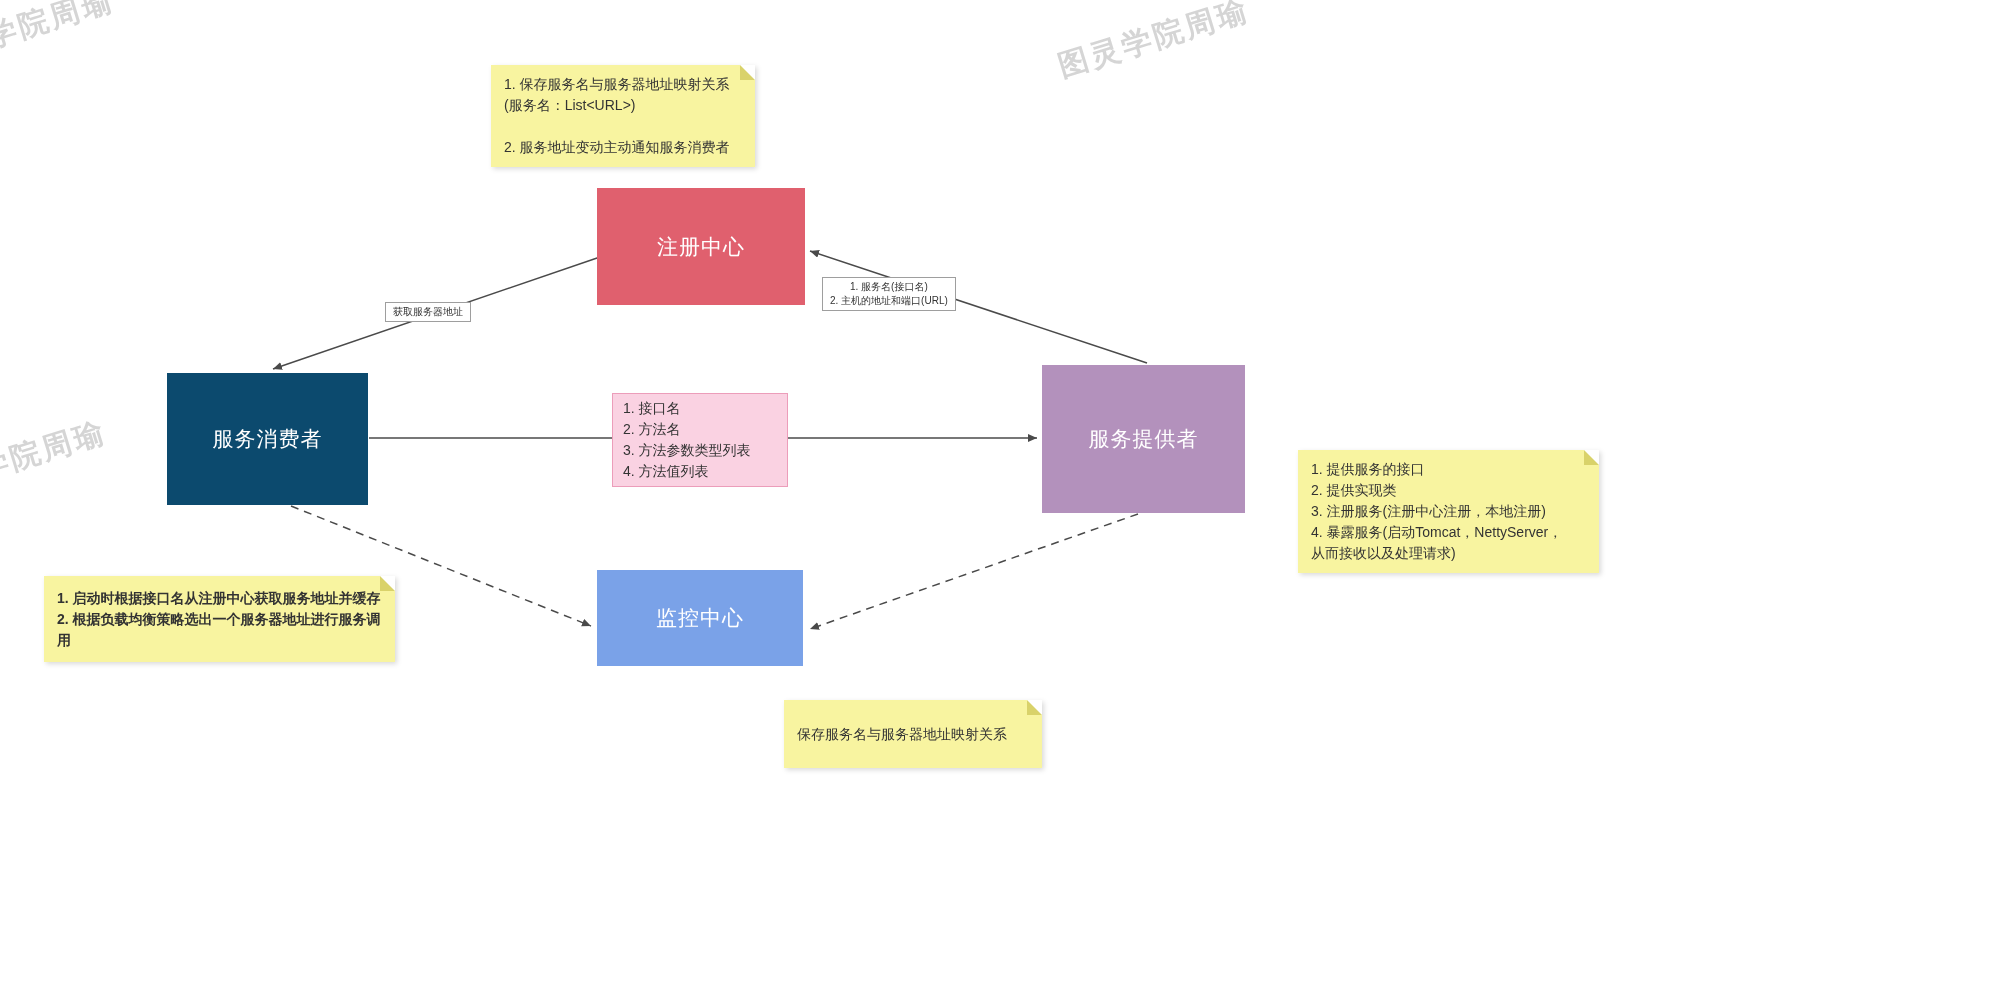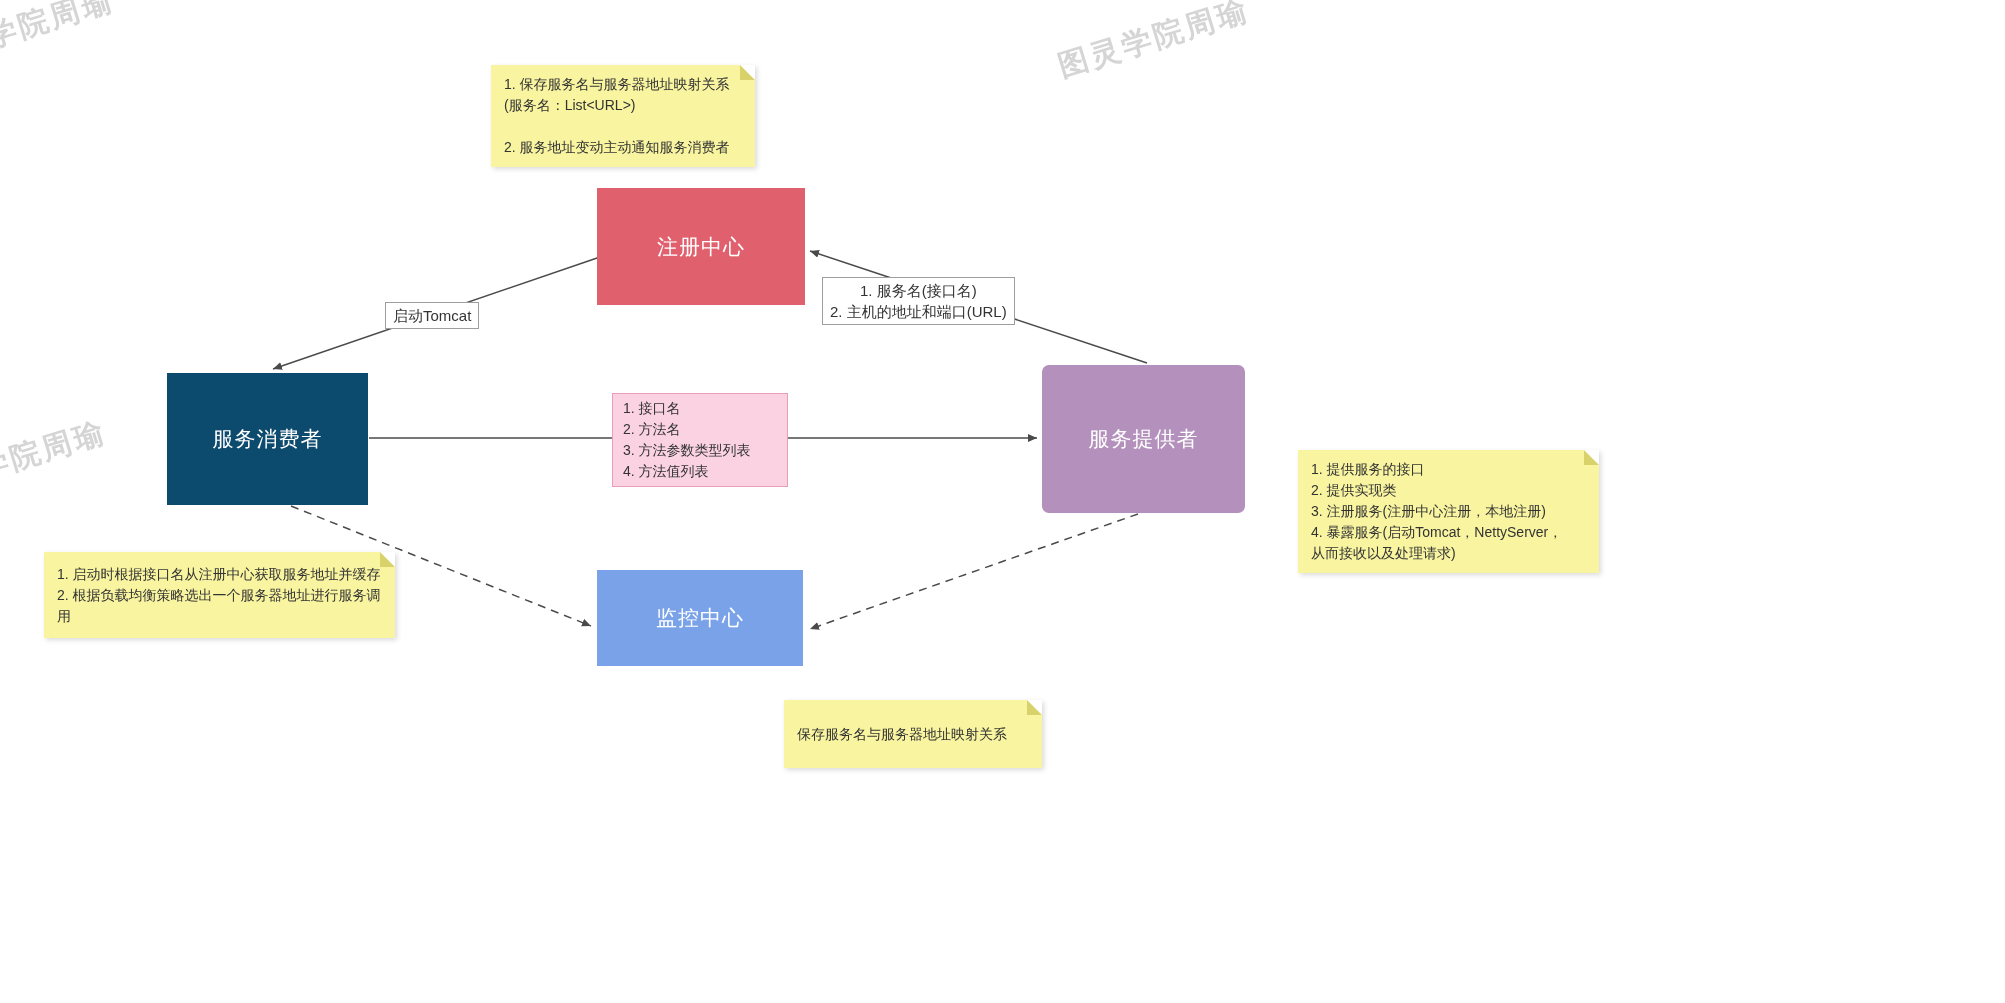--- a/index.html
+++ b/index.html
@@ -74,7 +74,7 @@
     position:absolute;
     background:#ffffff;
     border:1px solid #9e9e9e;
-    font-size:15px;
+    font-size:10px;
     line-height:1.4;
     padding:2px 7px;
     white-space:pre-line;

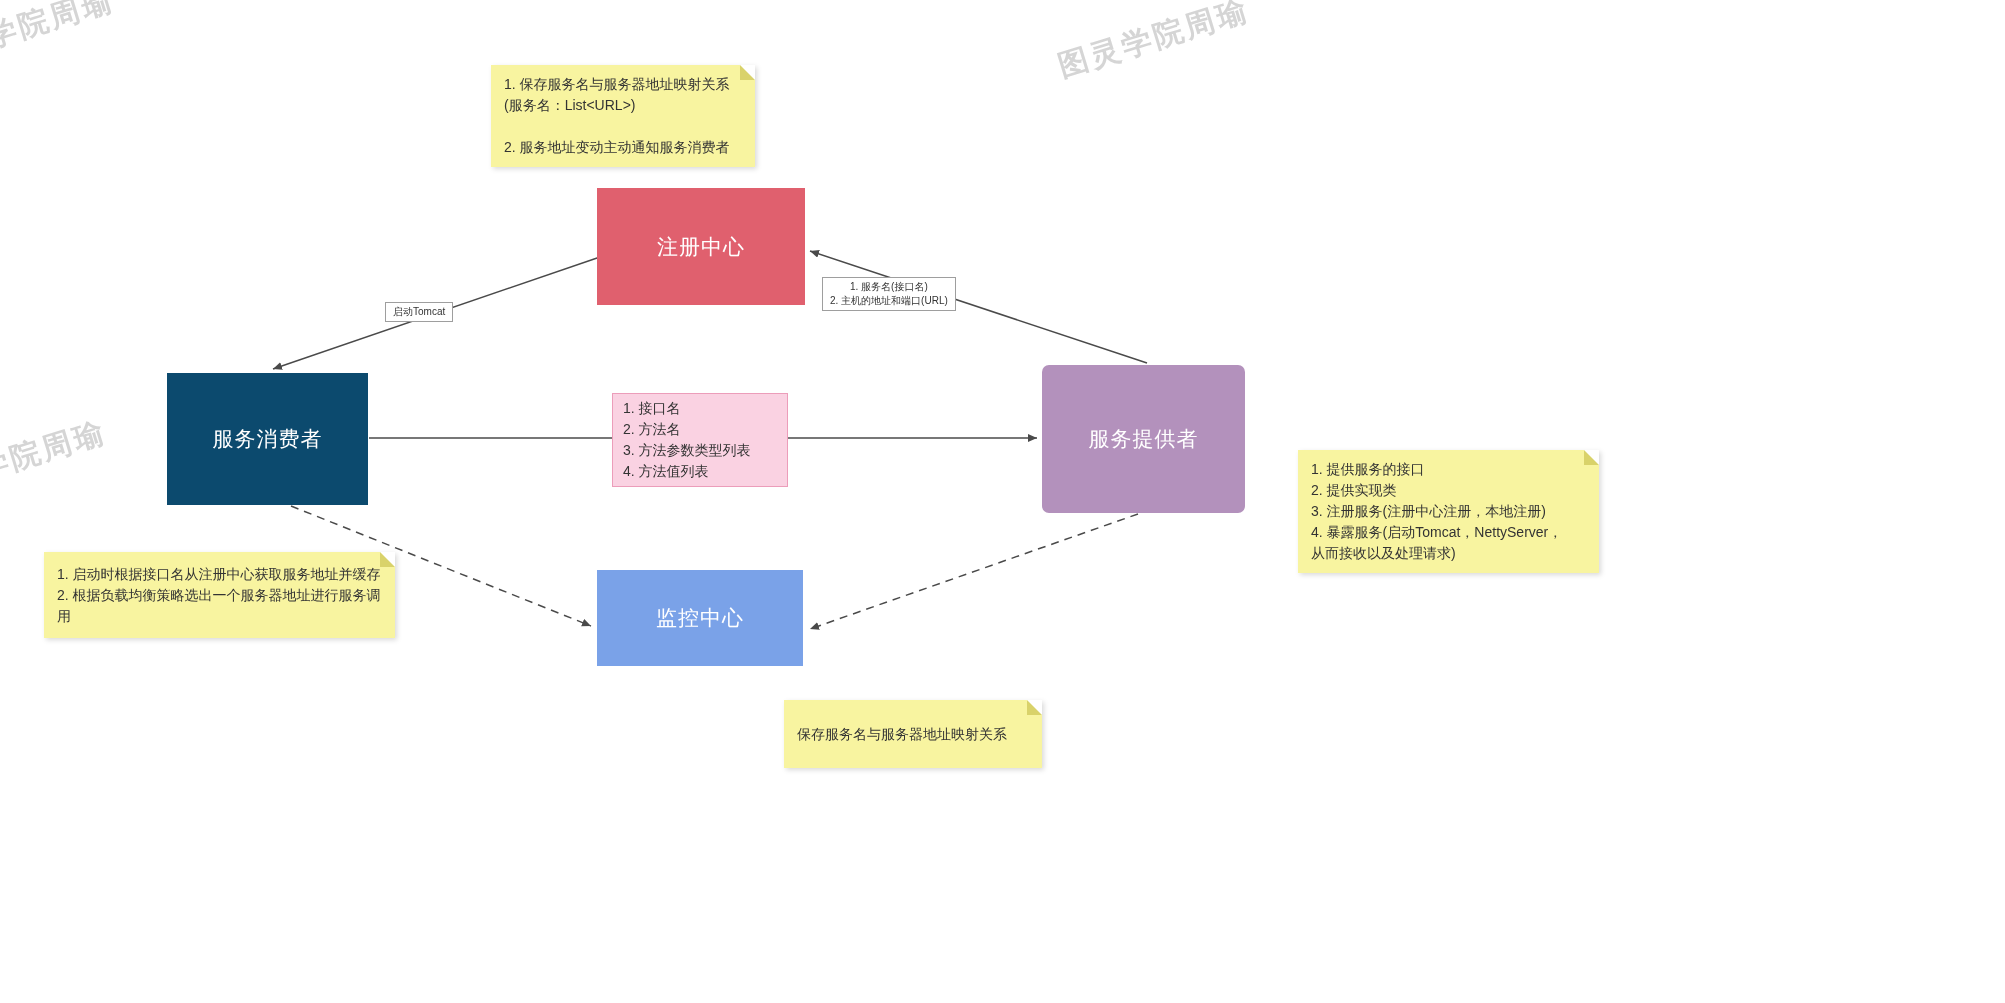--- a/index.html
+++ b/index.html
@@ -133,7 +133,7 @@
     <span>监控中心</span>
   </div>
 
-  <div class="edge-label label-get">启动Tomcat</div>
+  <div class="edge-label label-get">获取服务器地址</div>
   <div class="edge-label label-register">1. 服务名(接口名)
 2. 主机的地址和端口(URL)</div>
 

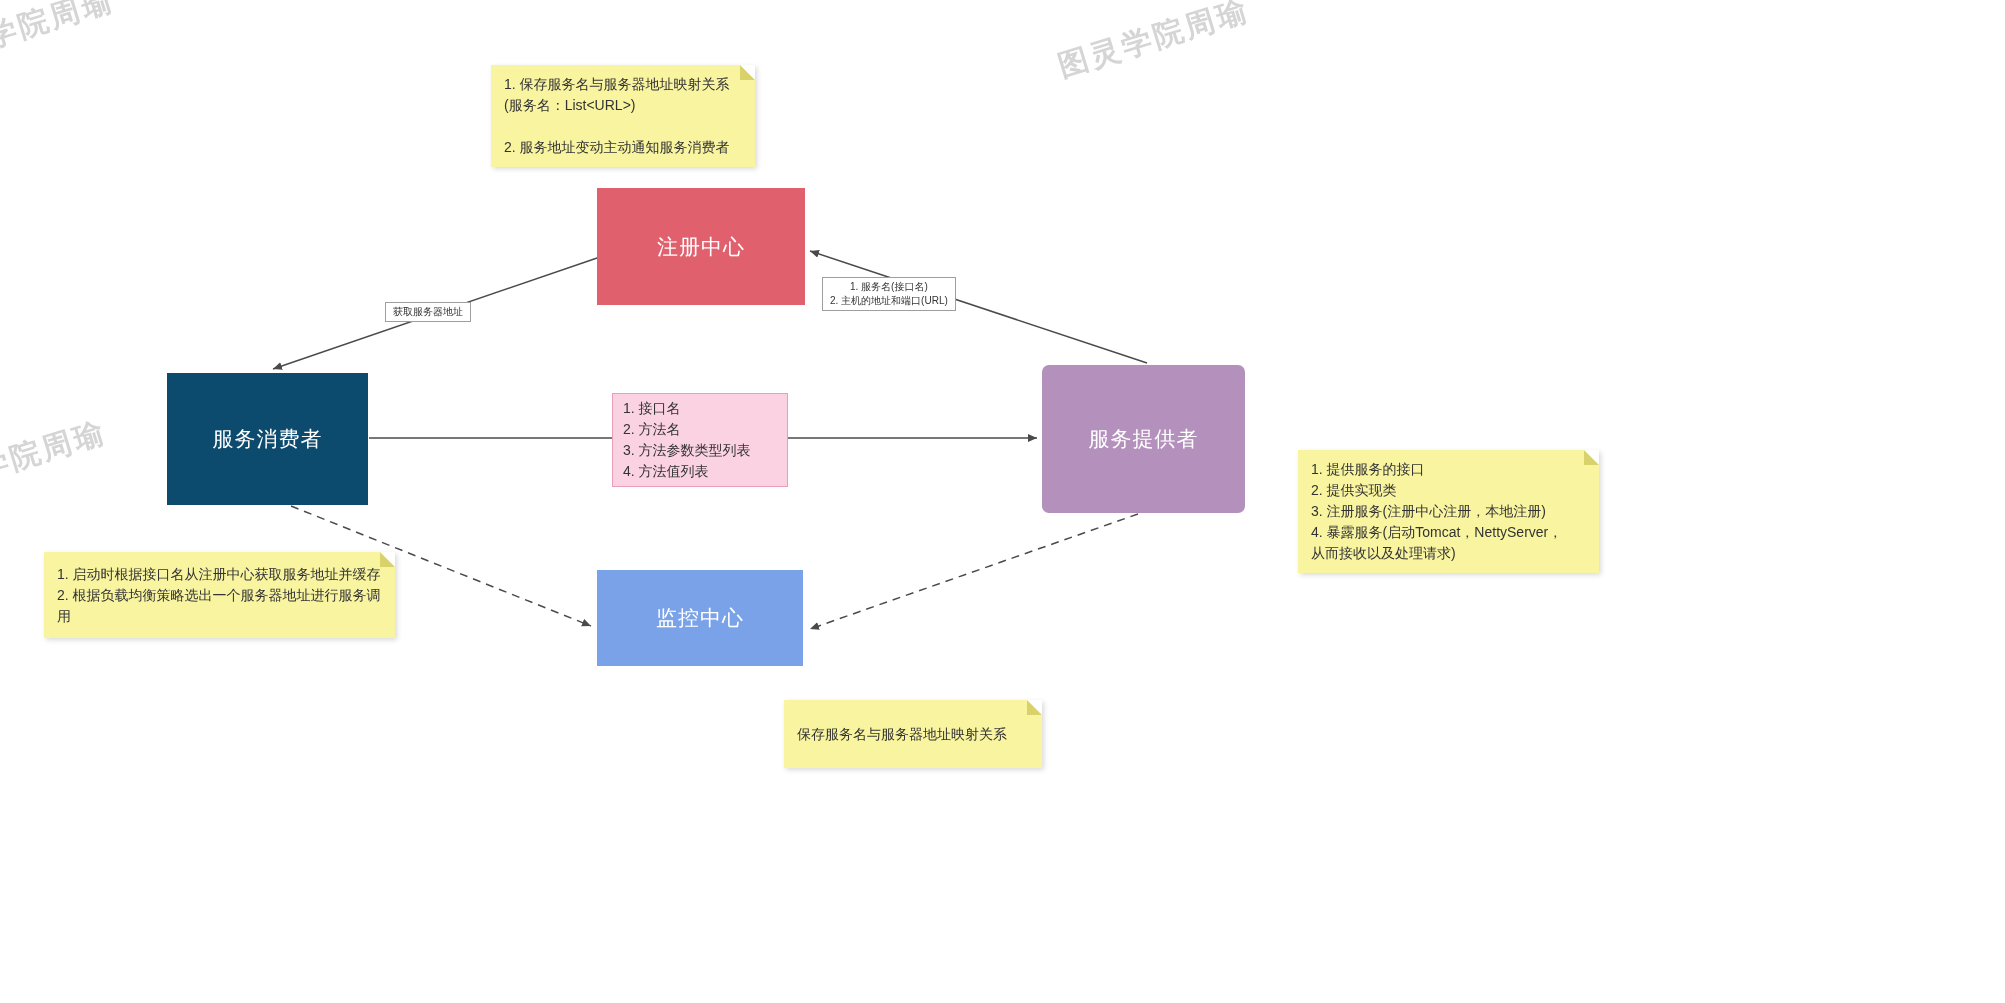--- a/index.html
+++ b/index.html
@@ -42,7 +42,7 @@
   }
   .node-registry{left:597px;top:188px;width:208px;height:117px;background:#e0606e;}
   .node-consumer{left:167px;top:373px;width:201px;height:132px;background:#0c4a6e;}
-  .node-provider{left:1042px;top:365px;width:203px;height:148px;background:#b391bc;border-radius:7px;}
+  .node-provider{left:1042px;top:365px;width:203px;height:148px;background:#b391bc;}
   .node-monitor{left:597px;top:570px;width:206px;height:96px;background:#7aa2e8;}
 
   

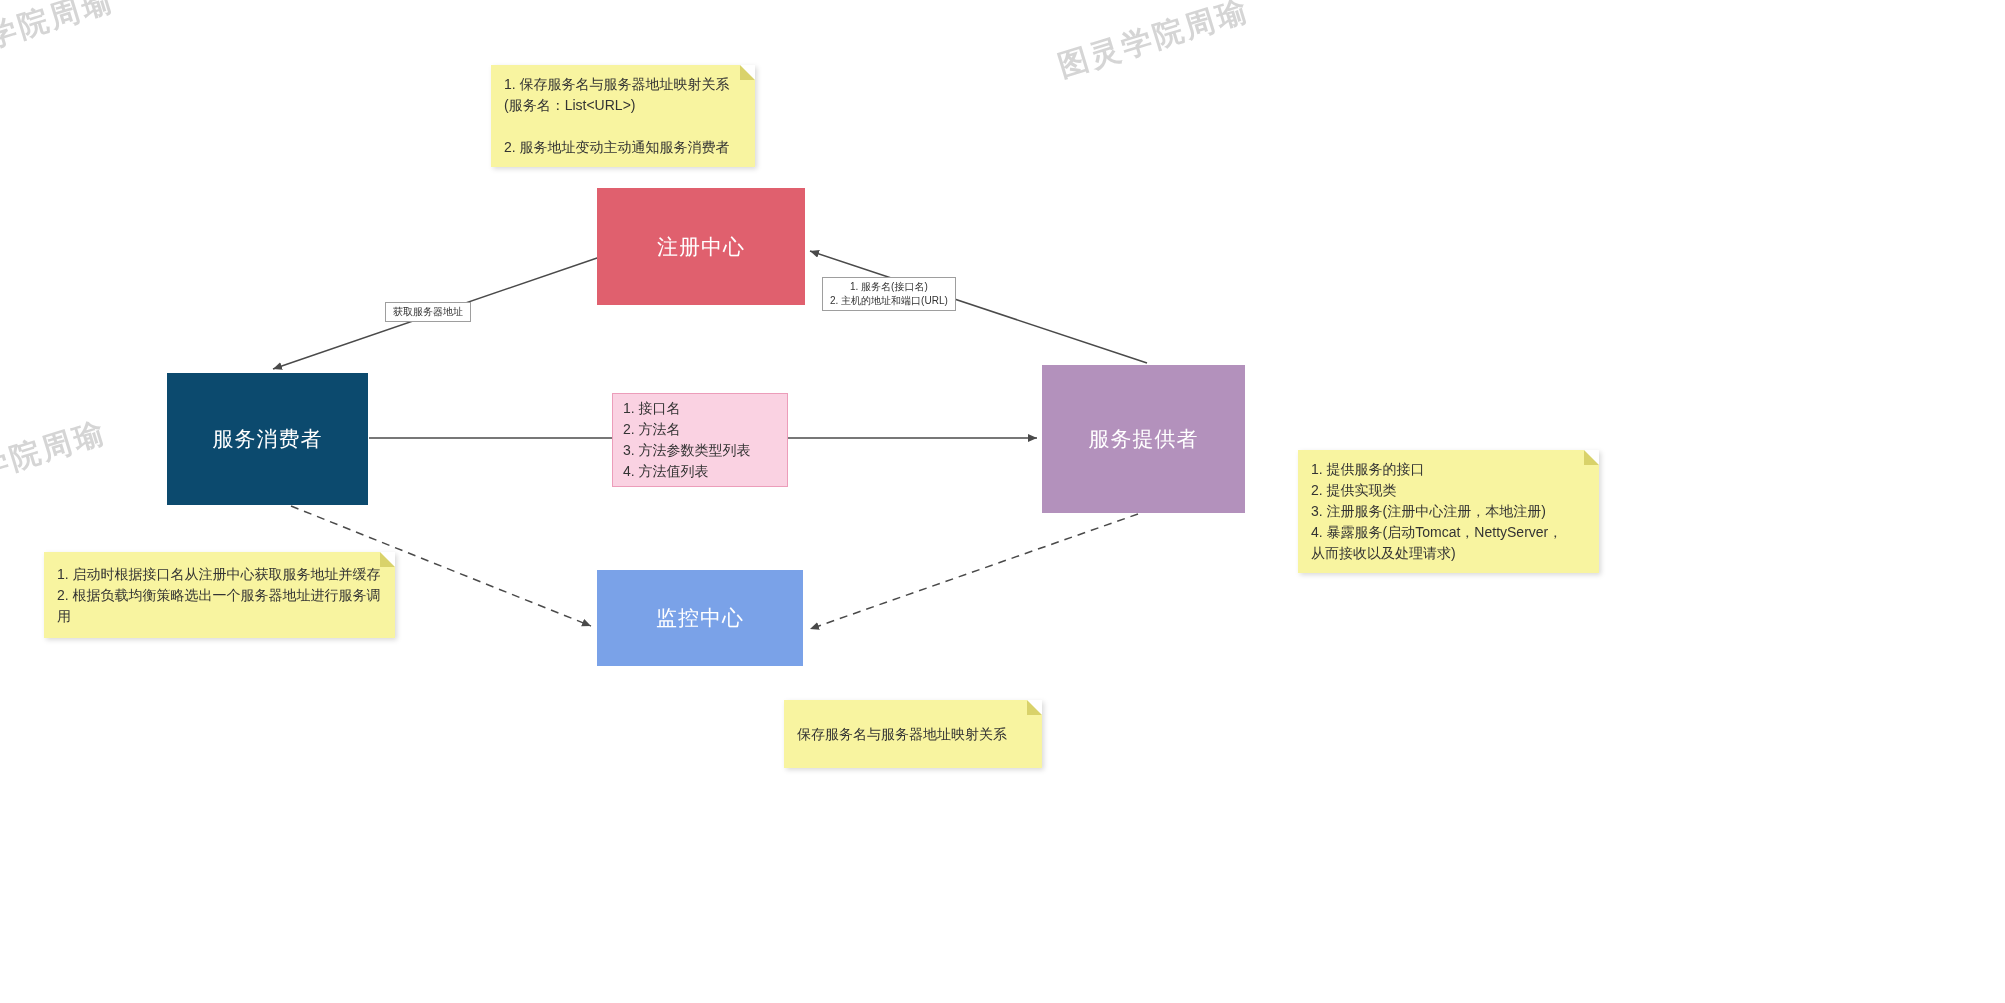--- a/index.html
+++ b/index.html
@@ -65,7 +65,7 @@
   }
   .note-text{white-space:pre-line;}
   .note-registry{left:455px;top:65px;width:238px;min-height:78px;}
-  .note-consumer{left:8px;top:552px;width:325px;min-height:68px;display:flex;align-items:center;}
+  .note-consumer{left:8px;top:576px;width:325px;min-height:68px;display:flex;align-items:center;font-weight:bold;}
   .note-provider{left:1262px;top:450px;width:275px;min-height:100px;}
   .note-monitor{left:748px;top:700px;width:232px;min-height:50px;display:flex;align-items:center;}
 

